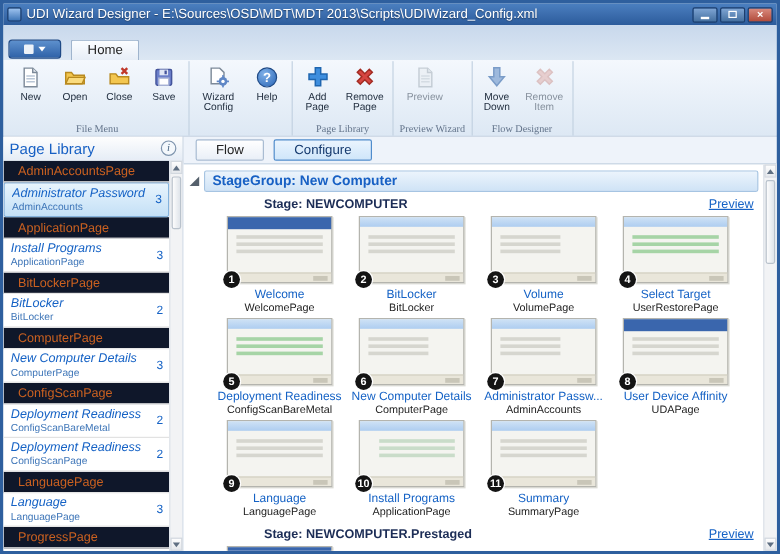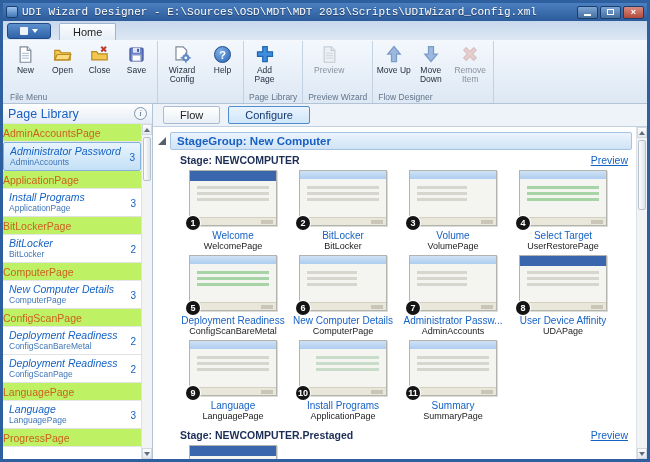--- a/index.html
+++ b/index.html
@@ -9,7 +9,7 @@
   
   .titlebar{height:18px;background:linear-gradient(#4b7fc0,#2c5b9b);display:flex;align-items:center;color:#fff;font-size:11px;padding:0 3px;gap:4px;flex:0 0 auto;}
   .app-ico{width:12px;height:12px;background:linear-gradient(#9ec3ef,#3f76b8);border:1px solid #1d3f6e;border-radius:2px;flex:0 0 auto;}
-  .t-title{flex:1;white-space:nowrap;overflow:hidden;text-shadow:0 1px 1px rgba(0,0,0,.45);font-family:Liberation Mono, monospace;}
+  .t-title{flex:1;white-space:nowrap;overflow:hidden;text-shadow:0 1px 1px rgba(0,0,0,.45);}
   .winbtns{display:flex;gap:2px;}
   .wbtn{width:21px;height:13px;border:1px solid #1c3e6d;border-radius:2px;background:linear-gradient(#7fa5d4,#446f9f);display:flex;align-items:center;justify-content:center;color:#fff;}
   .wbtn.close{background:linear-gradient(#d98b7f,#b14a3a);font-size:9px;font-weight:bold;line-height:1;}

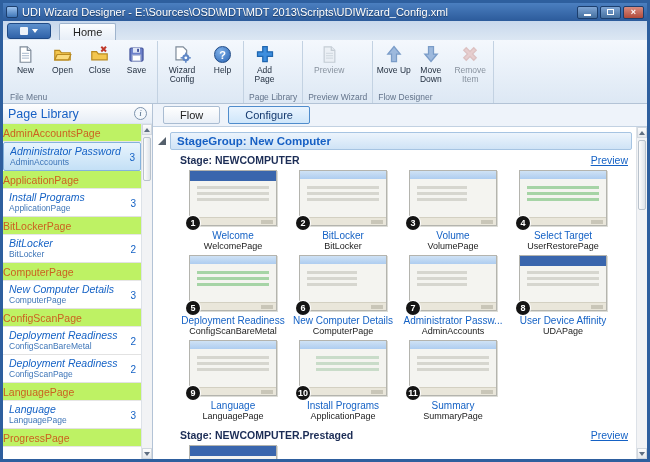--- a/index.html
+++ b/index.html
@@ -18,7 +18,7 @@
 
   
   .ribbon{flex:0 0 auto;background:#dce7f3;border-bottom:1px solid #b3c3d6;}
-  .tabrow{height:19px;display:flex;align-items:flex-end;padding:0 2px;background:linear-gradient(#c8d8ec,#dce7f3);}
+  .tabrow{height:29px;display:flex;align-items:flex-end;padding:0 2px;background:linear-gradient(#c8d8ec,#dce7f3);}
   .appbtn{width:44px;height:16px;margin:0 2px 1px 2px;border-radius:3px;background:linear-gradient(#5d90cd,#2f62a8);border:1px solid #1f4a86;display:flex;align-items:center;justify-content:center;gap:4px;}
   .appbtn .sq{width:8px;height:8px;background:#fff;opacity:.9;border-radius:1px;}
   .caret{width:0;height:0;border-left:3px solid transparent;border-right:3px solid transparent;border-top:4px solid #fff;}

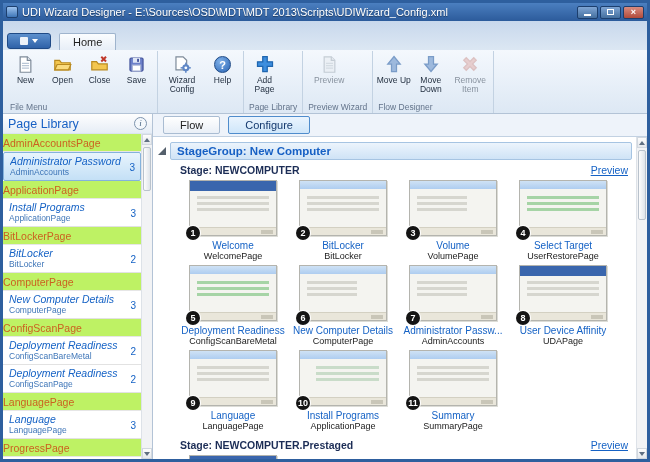--- a/index.html
+++ b/index.html
@@ -202,6 +202,14 @@
             </span>
             <span class="rlbl">Add Page</span>
           </div>
+          <div class="rbtn" style="width:42px">
+            <span class="ric">
+              <svg width="20" height="20" viewBox="0 0 16 16">
+                  <path d="M3 5l2-2 3 3 3-3 2 2-3 3 3 3-2 2-3-3-3 3-2-2 3-3z" fill="#d64541" stroke="#a22b22"></path>
+                </svg>
+            </span>
+            <span class="rlbl">Remove Page</span>
+          </div>
         </div>
         <div class="rglabel">Page Library</div>
       </div>

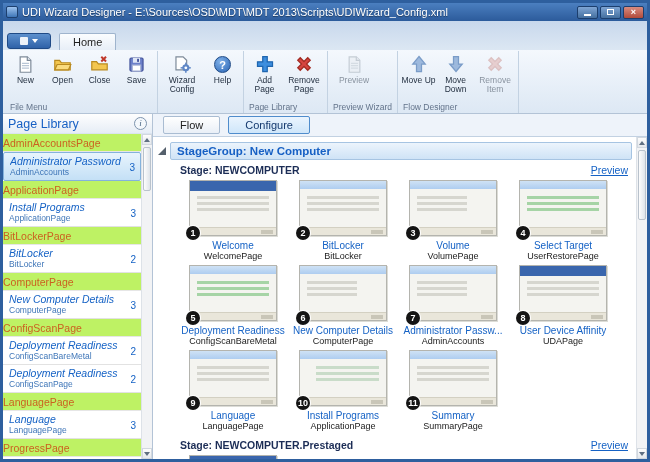--- a/index.html
+++ b/index.html
@@ -235,14 +235,6 @@
           <div class="rbtn">
             <span class="ric">
               <svg width="20" height="20" viewBox="0 0 16 16">
-                  <path d="M8 2l5 6h-3v6H6V8H3z" fill="#9db9dd" stroke="#7a9cc8"></path>
-                </svg>
-            </span>
-            <span class="rlbl">Move Up</span>
-          </div>
-          <div class="rbtn">
-            <span class="ric">
-              <svg width="20" height="20" viewBox="0 0 16 16">
                   <path d="M8 14l5-6h-3V2H6v6H3z" fill="#9db9dd" stroke="#7a9cc8"></path>
                 </svg>
             </span>

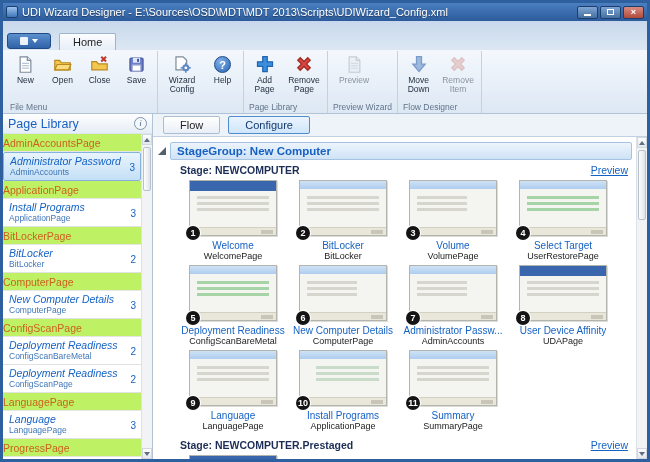--- a/index.html
+++ b/index.html
@@ -26,7 +26,7 @@
   .ribrow{display:flex;align-items:stretch;background:linear-gradient(#f4f8fd,#dde8f4);padding:1px 2px 0;}
   .rgroup{display:flex;flex-direction:column;border-right:1px solid #c3d2e2;padding:0 2px;}
   .rbuttons{display:flex;flex:1;align-items:flex-start;}
-  .rglabel{height:12px;font-size:8.5px;color:#62738a;line-height:12px;white-space:nowrap;padding:0 3px;}
+  .rglabel{height:12px;font-size:8.5px;color:#62738a;text-align:center;line-height:12px;white-space:nowrap;padding:0 3px;font-family:Liberation Serif, serif;}
   .rbtn{width:37px;min-height:50px;display:flex;flex-direction:column;align-items:center;padding-top:2px;gap:1px;border-radius:2px;cursor:default;}
   .rbtn .ric{height:22px;display:flex;align-items:center;justify-content:center;}
   .rbtn .rlbl{font-size:8.5px;color:#1e2b3c;text-align:center;line-height:1.08;}

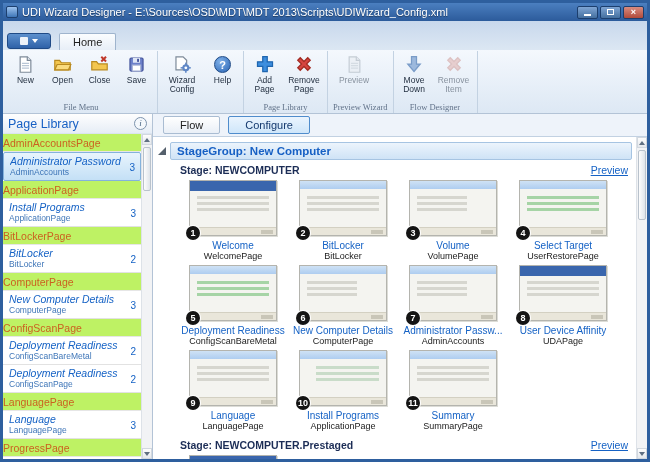--- a/index.html
+++ b/index.html
@@ -43,7 +43,7 @@
   .info{width:13px;height:13px;border-radius:50%;border:1px solid #7d93ad;color:#4a6785;font-size:9px;font-style:italic;font-family:"Liberation Serif","DejaVu Serif",serif;text-align:center;line-height:11px;background:#f4f8fc;}
   .sb-body{flex:1;display:flex;min-height:0;}
   .slist{flex:1;overflow:hidden;}
-  .sheader{font-size:10.5px;color:#cb6120;padding:3px 0 2px;border-bottom:1px solid #e6e6e6;background:#bef264;}
+  .sheader{font-size:10.5px;color:#cb6120;padding:3px 12px 2px;border-bottom:1px solid #e6e6e6;background:#0f172a;}
   .sitem{position:relative;padding:2px 18px 3px 6px;border-bottom:1px solid #e2e2e2;background:#fff;}
   .si-title{font-size:10.5px;color:#1562c5;white-space:nowrap;overflow:hidden;font-style:italic;}
   .si-sub{font-size:8.5px;color:#3f76b8;}

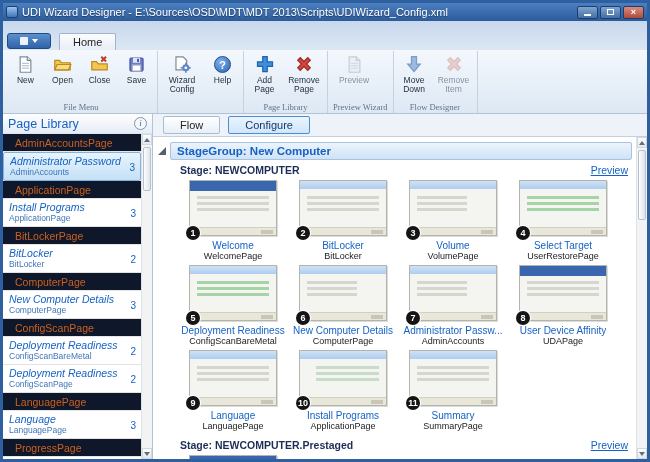--- a/index.html
+++ b/index.html
@@ -70,7 +70,7 @@
   .sg-bar{flex:1;height:18px;background:linear-gradient(#ecf4fc,#cfe3f6);border:1px solid #a6c4e2;border-radius:2px;display:flex;align-items:center;padding:0 6px;font-size:11.5px;font-weight:bold;color:#1760c4;}
   .stage{padding-left:22px;padding-right:4px;}
   .stage-head{display:flex;align-items:center;margin:4px 2px 4px 0;}
-  .stage-label{flex:1;font-size:10.5px;font-weight:bold;color:#1c2d56;}
+  .stage-label{flex:1;font-size:10.5px;font-weight:bold;color:#1c2d56;margin-left:40px;}
   .preview-link{font-size:10.5px;color:#1562c5;text-decoration:underline;}
   .cards{display:flex;flex-wrap:wrap;}
   .card{width:106px;margin:0 4px 4px 0;text-align:center;}

